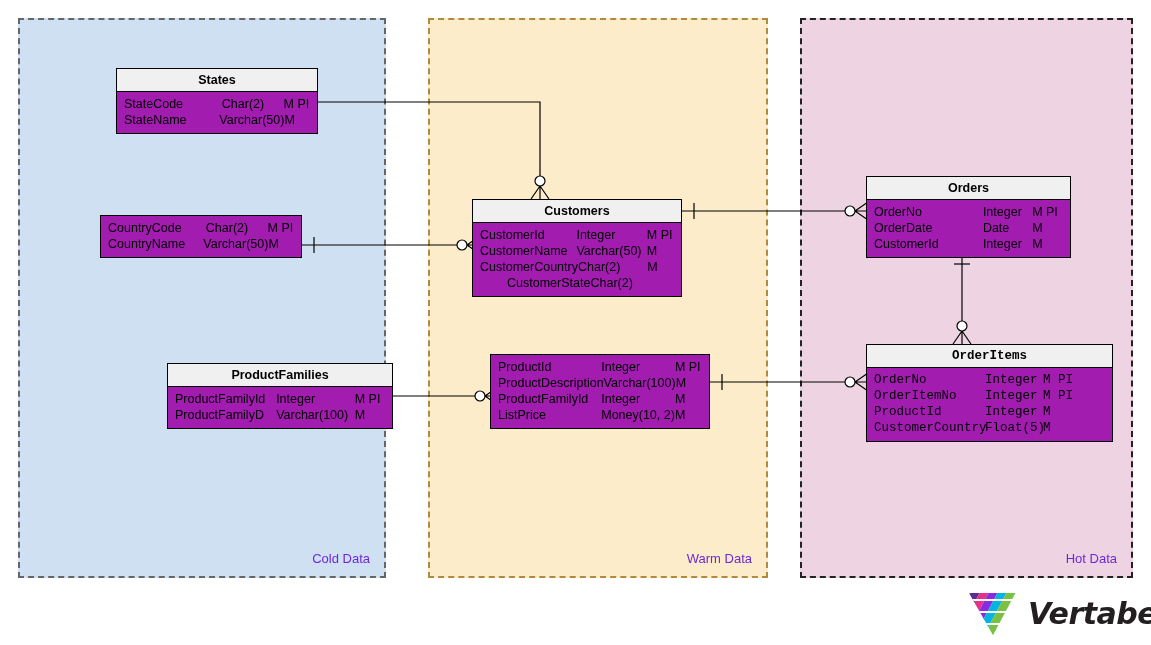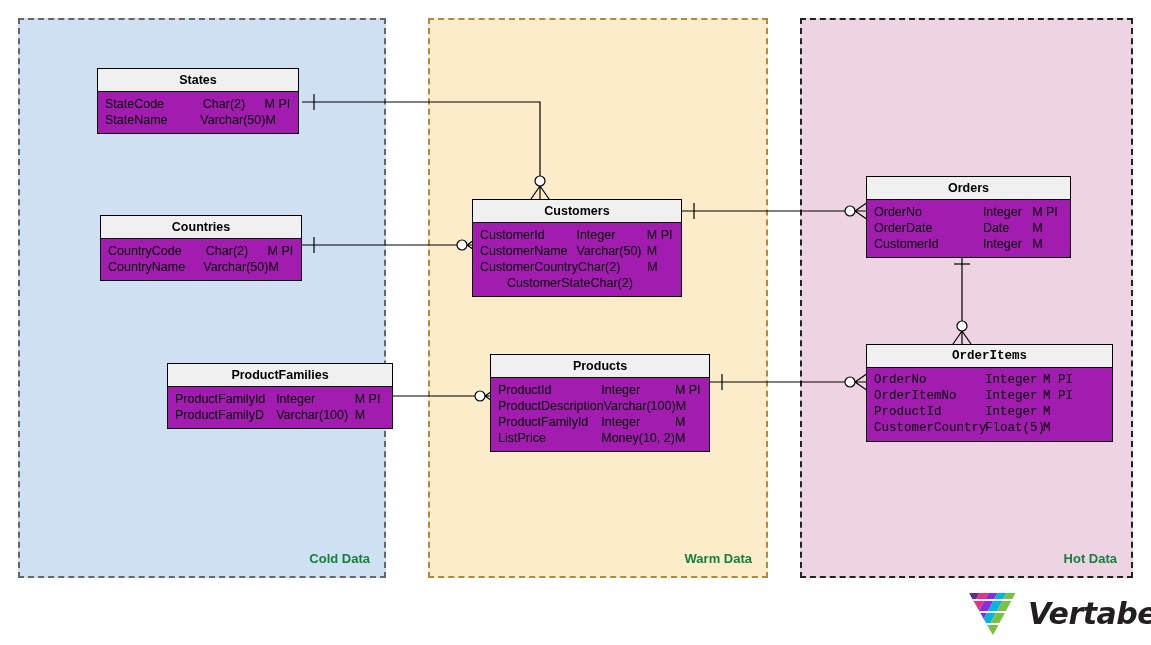--- a/index.html
+++ b/index.html
@@ -172,7 +172,7 @@
   </svg>
 
   <div id="entities">
-      <div class="entity" style="left: 97px; top: 68px; width: 202px;">
+      <div class="entity" style="left: 116px; top: 68px; width: 202px;">
         <div class="entity-title">States</div>
         <div class="entity-body">
           <div class="attr">

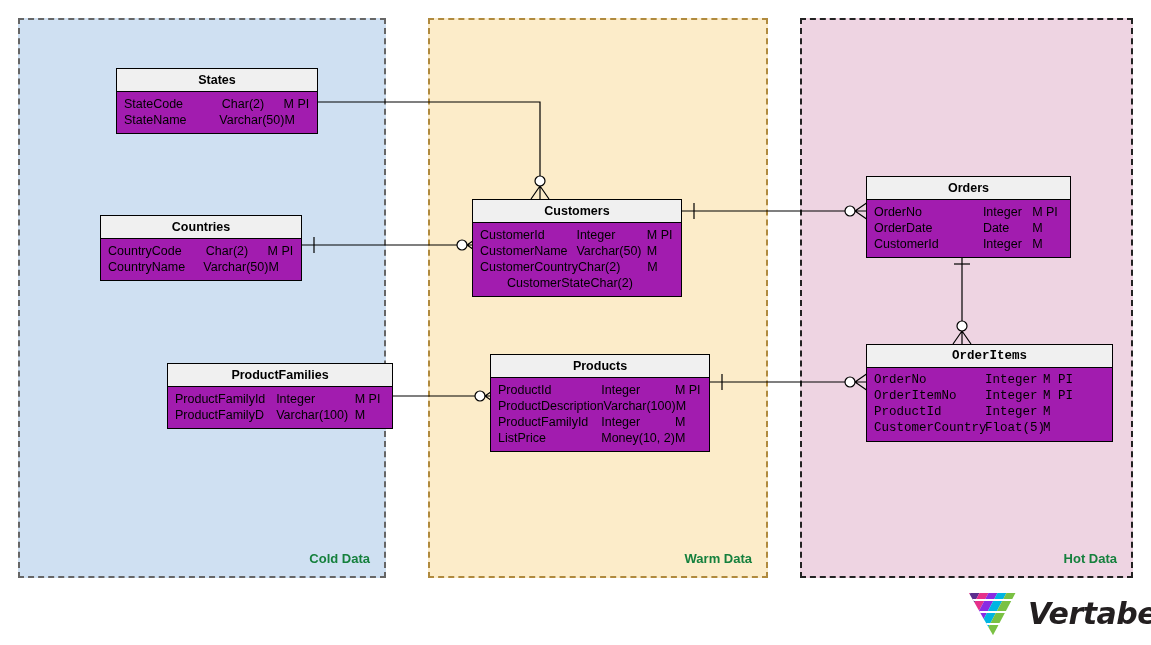--- a/index.html
+++ b/index.html
@@ -188,7 +188,6 @@
         </div>
       </div>
       <div class="entity" style="left: 100px; top: 215px; width: 202px;">
-        <div class="entity-title">Countries</div>
         <div class="entity-body">
           <div class="attr">
             <span class="attr-name" style="width: 118px;">CountryCode</span>

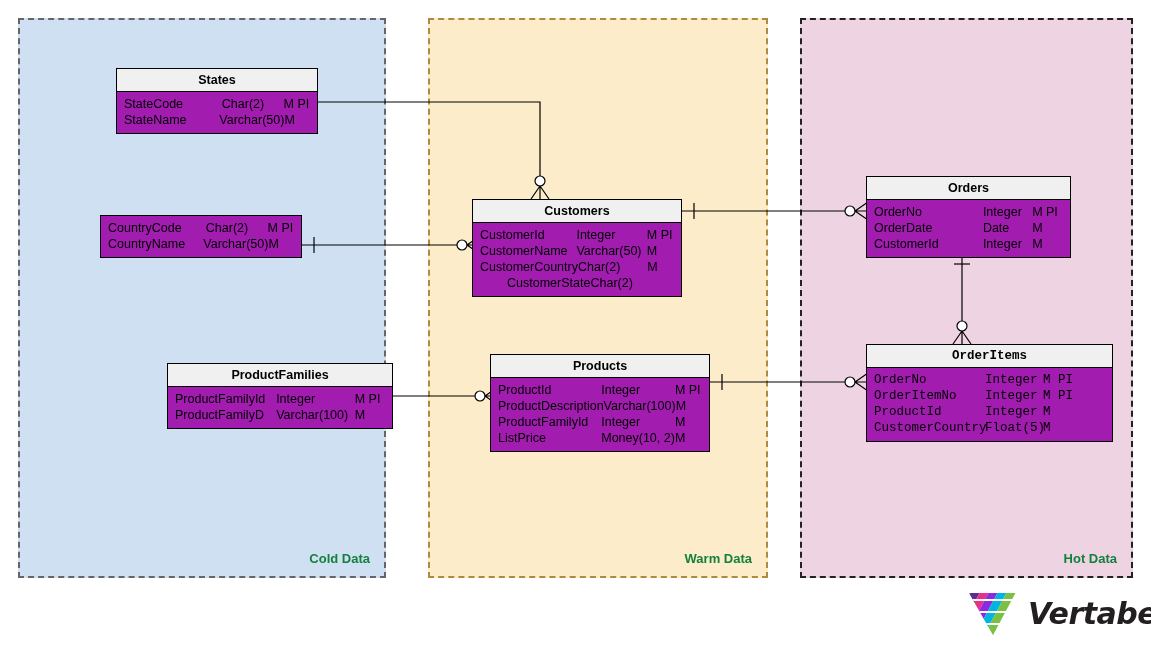--- a/index.html
+++ b/index.html
@@ -242,7 +242,6 @@
         </div>
       </div>
       <div class="entity" style="left: 490px; top: 354px; width: 220px;">
-        <div class="entity-title">Products</div>
         <div class="entity-body">
           <div class="attr">
             <span class="attr-name" style="width: 122px;">ProductId</span>

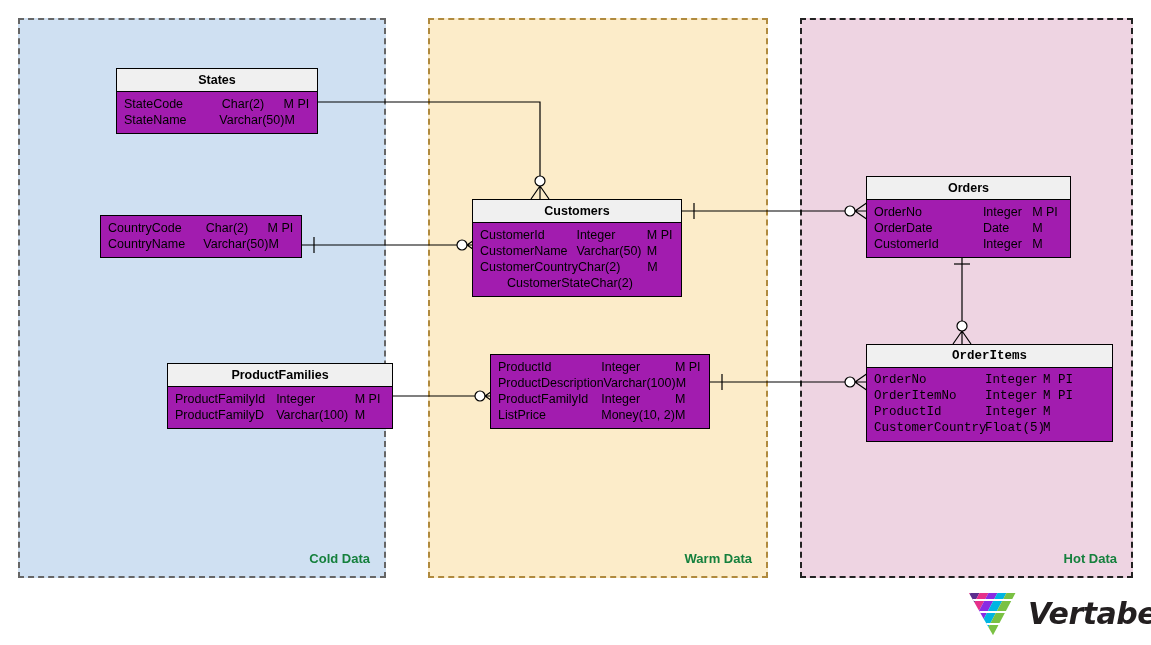--- a/index.html
+++ b/index.html
@@ -29,8 +29,8 @@
     right: 14px;
     bottom: 10px;
     font-size: 13px;
-    font-weight: bold;
-    color: #15803d;
+    font-weight: normal;
+    color: #6d28d9;
     white-space: nowrap;
   }
 

